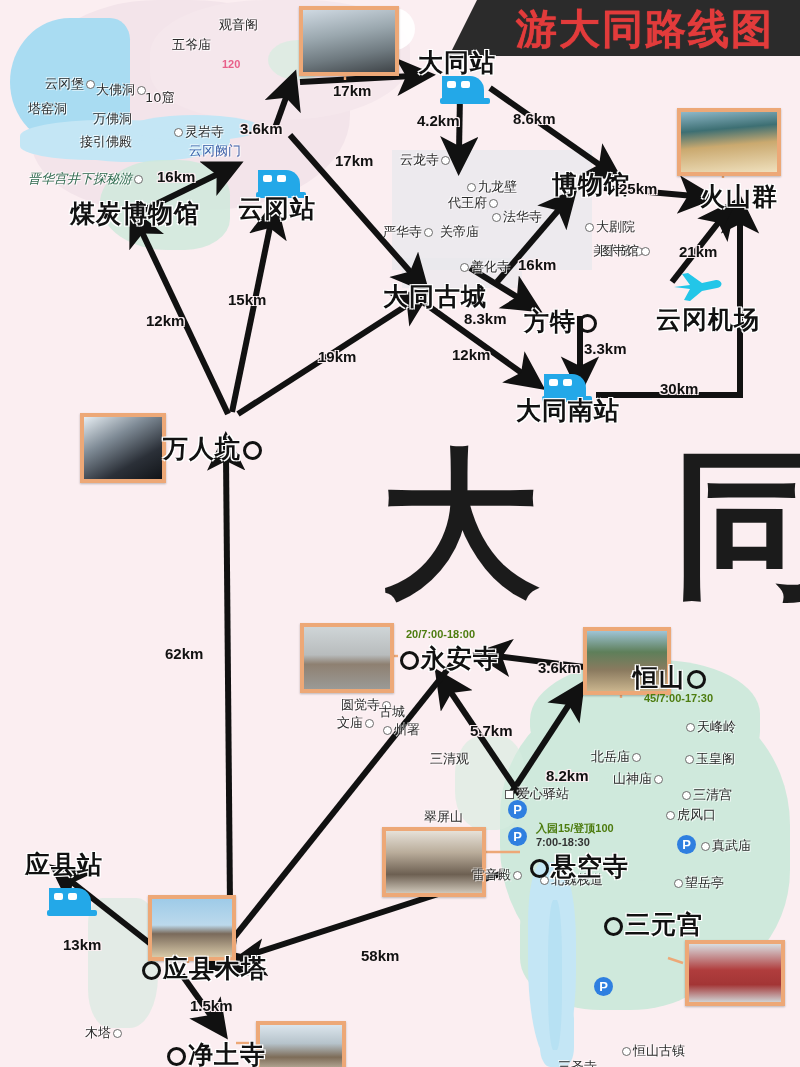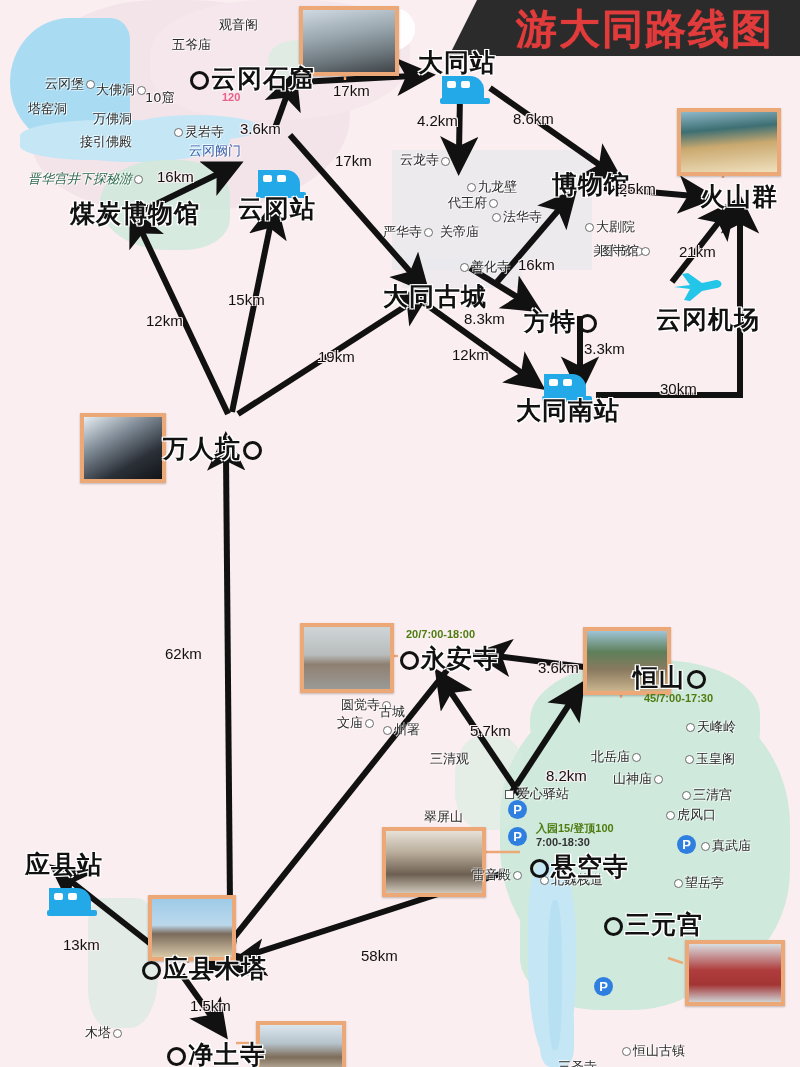--- a/index.html
+++ b/index.html
@@ -278,7 +278,6 @@
     </div>
   <div id="major-layer">
       <div class="lbl" style="left: 188px; top: 62px;">
-        <div class="major"><span class="mk"></span><span>云冈石窟</span></div>
         <div class="price pink-note" style="position: relative; left: 34px; top: -4px;">120</div>
       </div>
       <div class="lbl" style="left: 418px; top: 46px;">

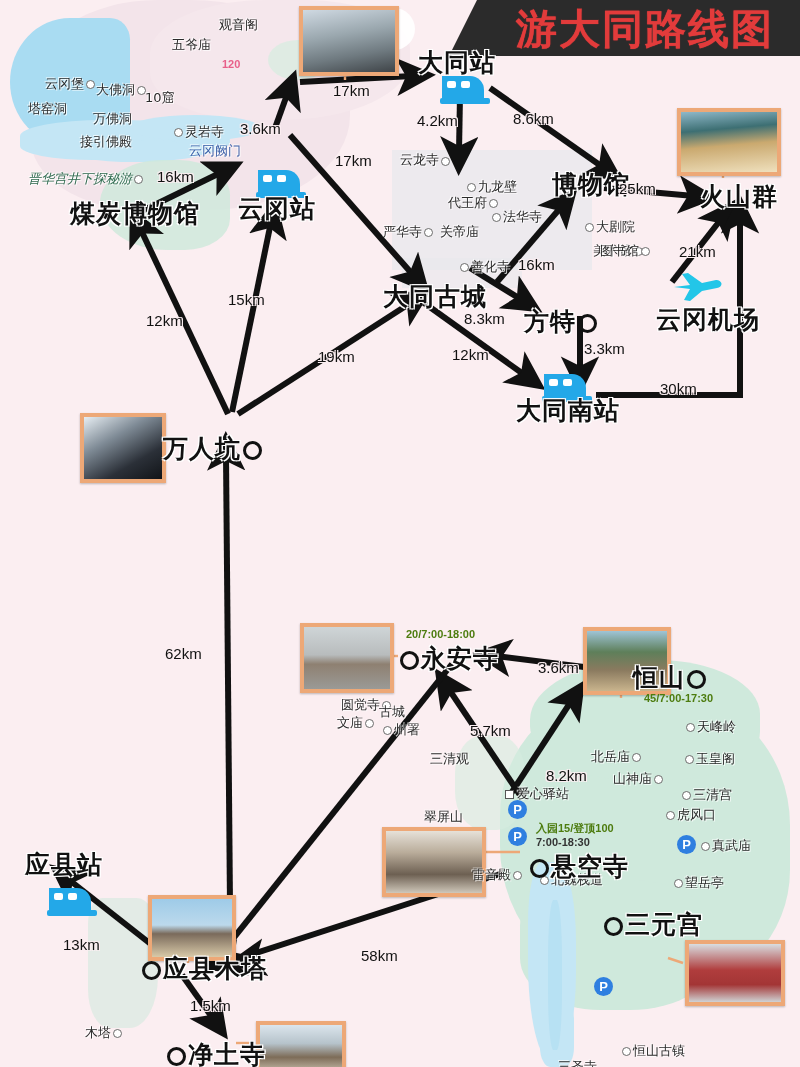--- a/index.html
+++ b/index.html
@@ -49,7 +49,7 @@
          text-shadow:-1.2px -1.2px 0 #fff,1.2px -1.2px 0 #fff,-1.2px 1.2px 0 #fff,1.2px 1.2px 0 #fff;}
   .minor{font-size:13px;color:#2a2a2a;font-family:"DejaVu Sans",sans-serif;
          text-shadow:-1px -1px 0 rgba(255,255,255,.85),1px 1px 0 rgba(255,255,255,.85);}
-  .dist{position:absolute;font-size:15px;font-weight:normal;color:#111;
+  .dist{position:absolute;font-size:15px;font-weight:bold;color:#111;
         font-family:"Liberation Sans",sans-serif;white-space:nowrap;
         text-shadow:-1.2px -1.2px 0 #fbeef1,1.2px -1.2px 0 #fbeef1,-1.2px 1.2px 0 #fbeef1,1.2px 1.2px 0 #fbeef1;}
   .price{position:absolute;font-size:11px;font-weight:bold;white-space:nowrap;

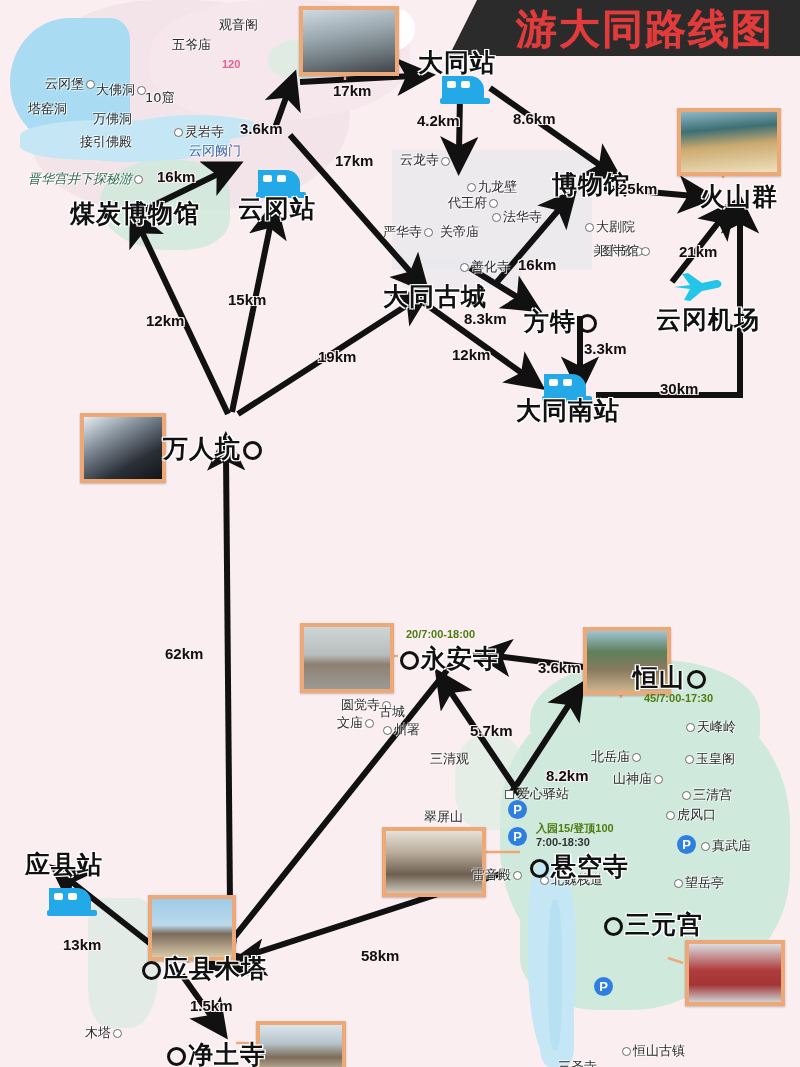--- a/index.html
+++ b/index.html
@@ -245,7 +245,7 @@
       <div class="lbl minor" style="left: 172px; top: 123px;"><span class="mk-s"></span><span>灵岩寺</span></div>
       <div class="lbl minor" style="left: 189px; top: 142px; color: rgb(58, 95, 168);"><span>云冈阙门</span></div>
       <div class="lbl minor" style="left: 28px; top: 170px; color: rgb(46, 107, 79); font-style: italic;"><span>晋华宫井下探秘游</span><span class="mk-s"></span></div>
-      <div class="lbl minor" style="left: 400px; top: 151px; font-family: Liberation Serif, serif;"><span>云龙寺</span><span class="mk-s"></span></div>
+      <div class="lbl minor" style="left: 400px; top: 151px;"><span>云龙寺</span><span class="mk-s"></span></div>
       <div class="lbl minor" style="left: 465px; top: 178px;"><span class="mk-s"></span><span>九龙壁</span></div>
       <div class="lbl minor" style="left: 448px; top: 194px;"><span>代王府</span><span class="mk-s"></span></div>
       <div class="lbl minor" style="left: 383px; top: 223px;"><span>严华寺</span><span class="mk-s"></span></div>

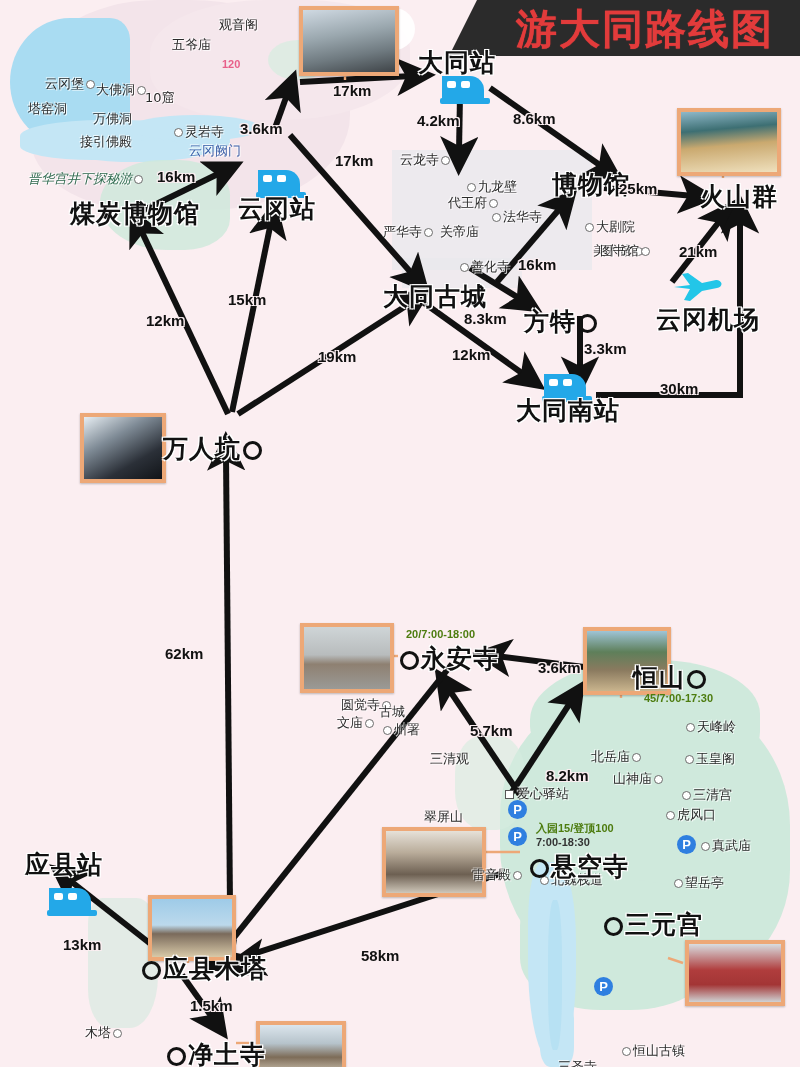--- a/index.html
+++ b/index.html
@@ -188,6 +188,7 @@
     </g>
   </svg>
 
+  <div class="watermark">大 同</div>
 
   <div class="sun"></div>
   <div class="banner"></div>

